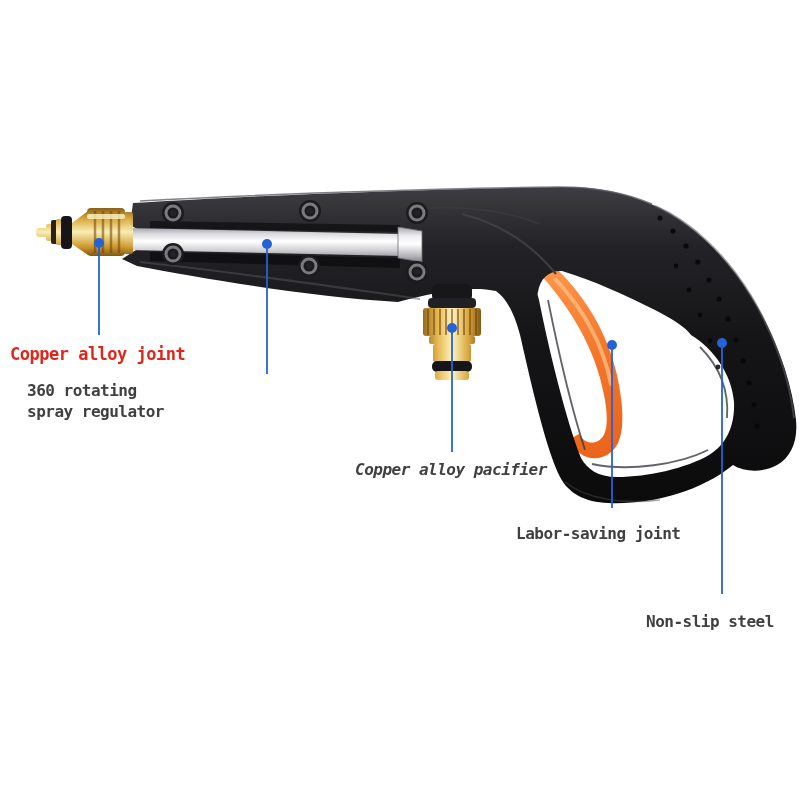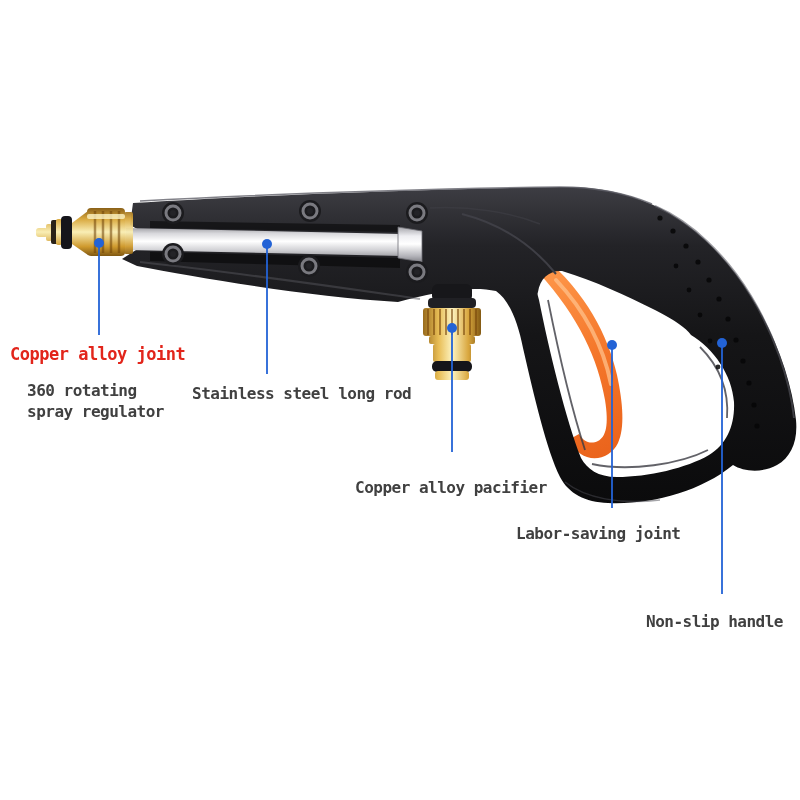--- a/index.html
+++ b/index.html
@@ -240,7 +240,6 @@
   <div class="label emphasis lbl-joint">Copper alloy joint</div>
   <div class="label lbl-regulator">360 rotating
 spray regulator</div>
-  <div class="label lbl-rod">Stainless steel long rod</div>
   <div class="label lbl-pacifier">Copper alloy pacifier</div>
   <div class="label lbl-labor">Labor-saving joint</div>
   <div class="label lbl-nonslip">Non-slip handle</div>

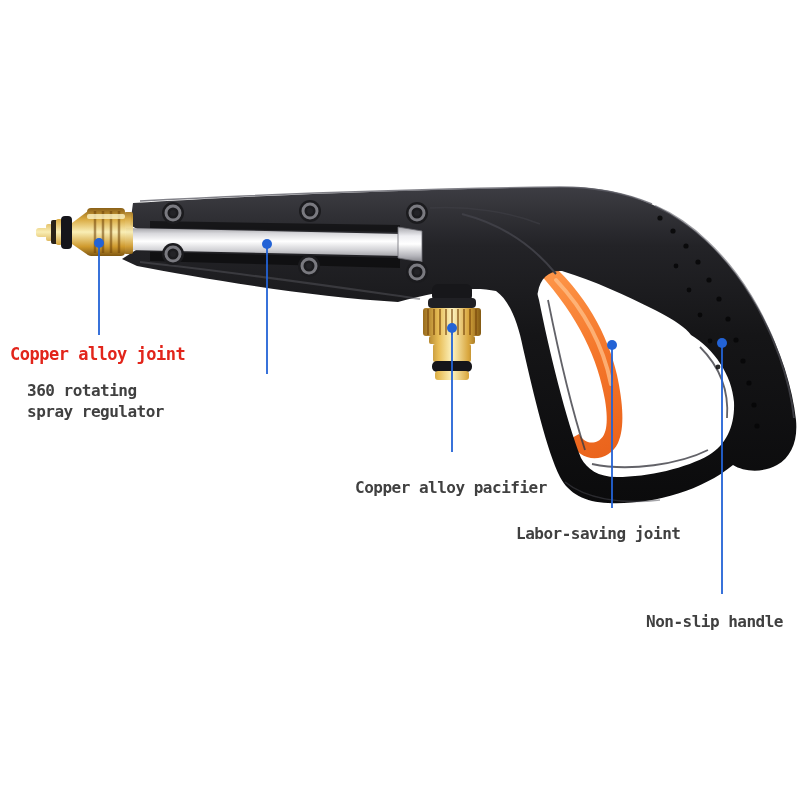--- a/index.html
+++ b/index.html
@@ -16,7 +16,7 @@
   .lbl-joint{left:10px;top:344px;}
   .lbl-regulator{left:27px;top:380px;}
   .lbl-rod{left:192px;top:383px;}
-  .lbl-pacifier{left:355px;top:477px;}
+  .lbl-pacifier{left:355px;top:459px;font-style:italic;}
   .lbl-labor{left:516px;top:523px;}
   .lbl-nonslip{left:646px;top:611px;}
 </style>

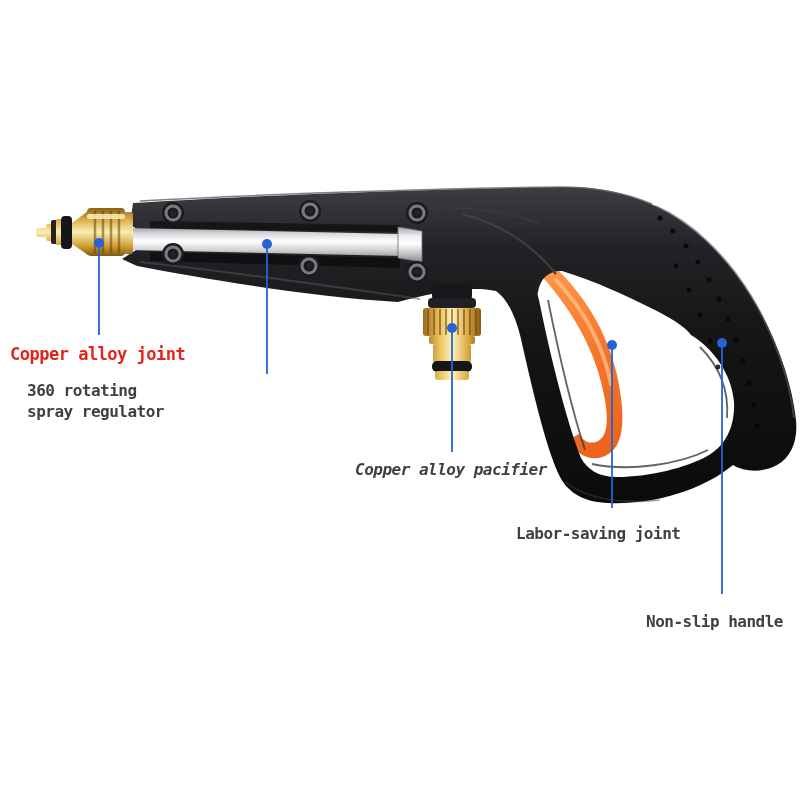--- a/index.html
+++ b/index.html
@@ -242,7 +242,7 @@
 spray regulator</div>
   <div class="label lbl-pacifier">Copper alloy pacifier</div>
   <div class="label lbl-labor">Labor-saving joint</div>
-  <div class="label lbl-nonslip">Non-slip handle</div>
+  <div class="label lbl-nonslip">Non-slip steel</div>
 
 </div>
 

